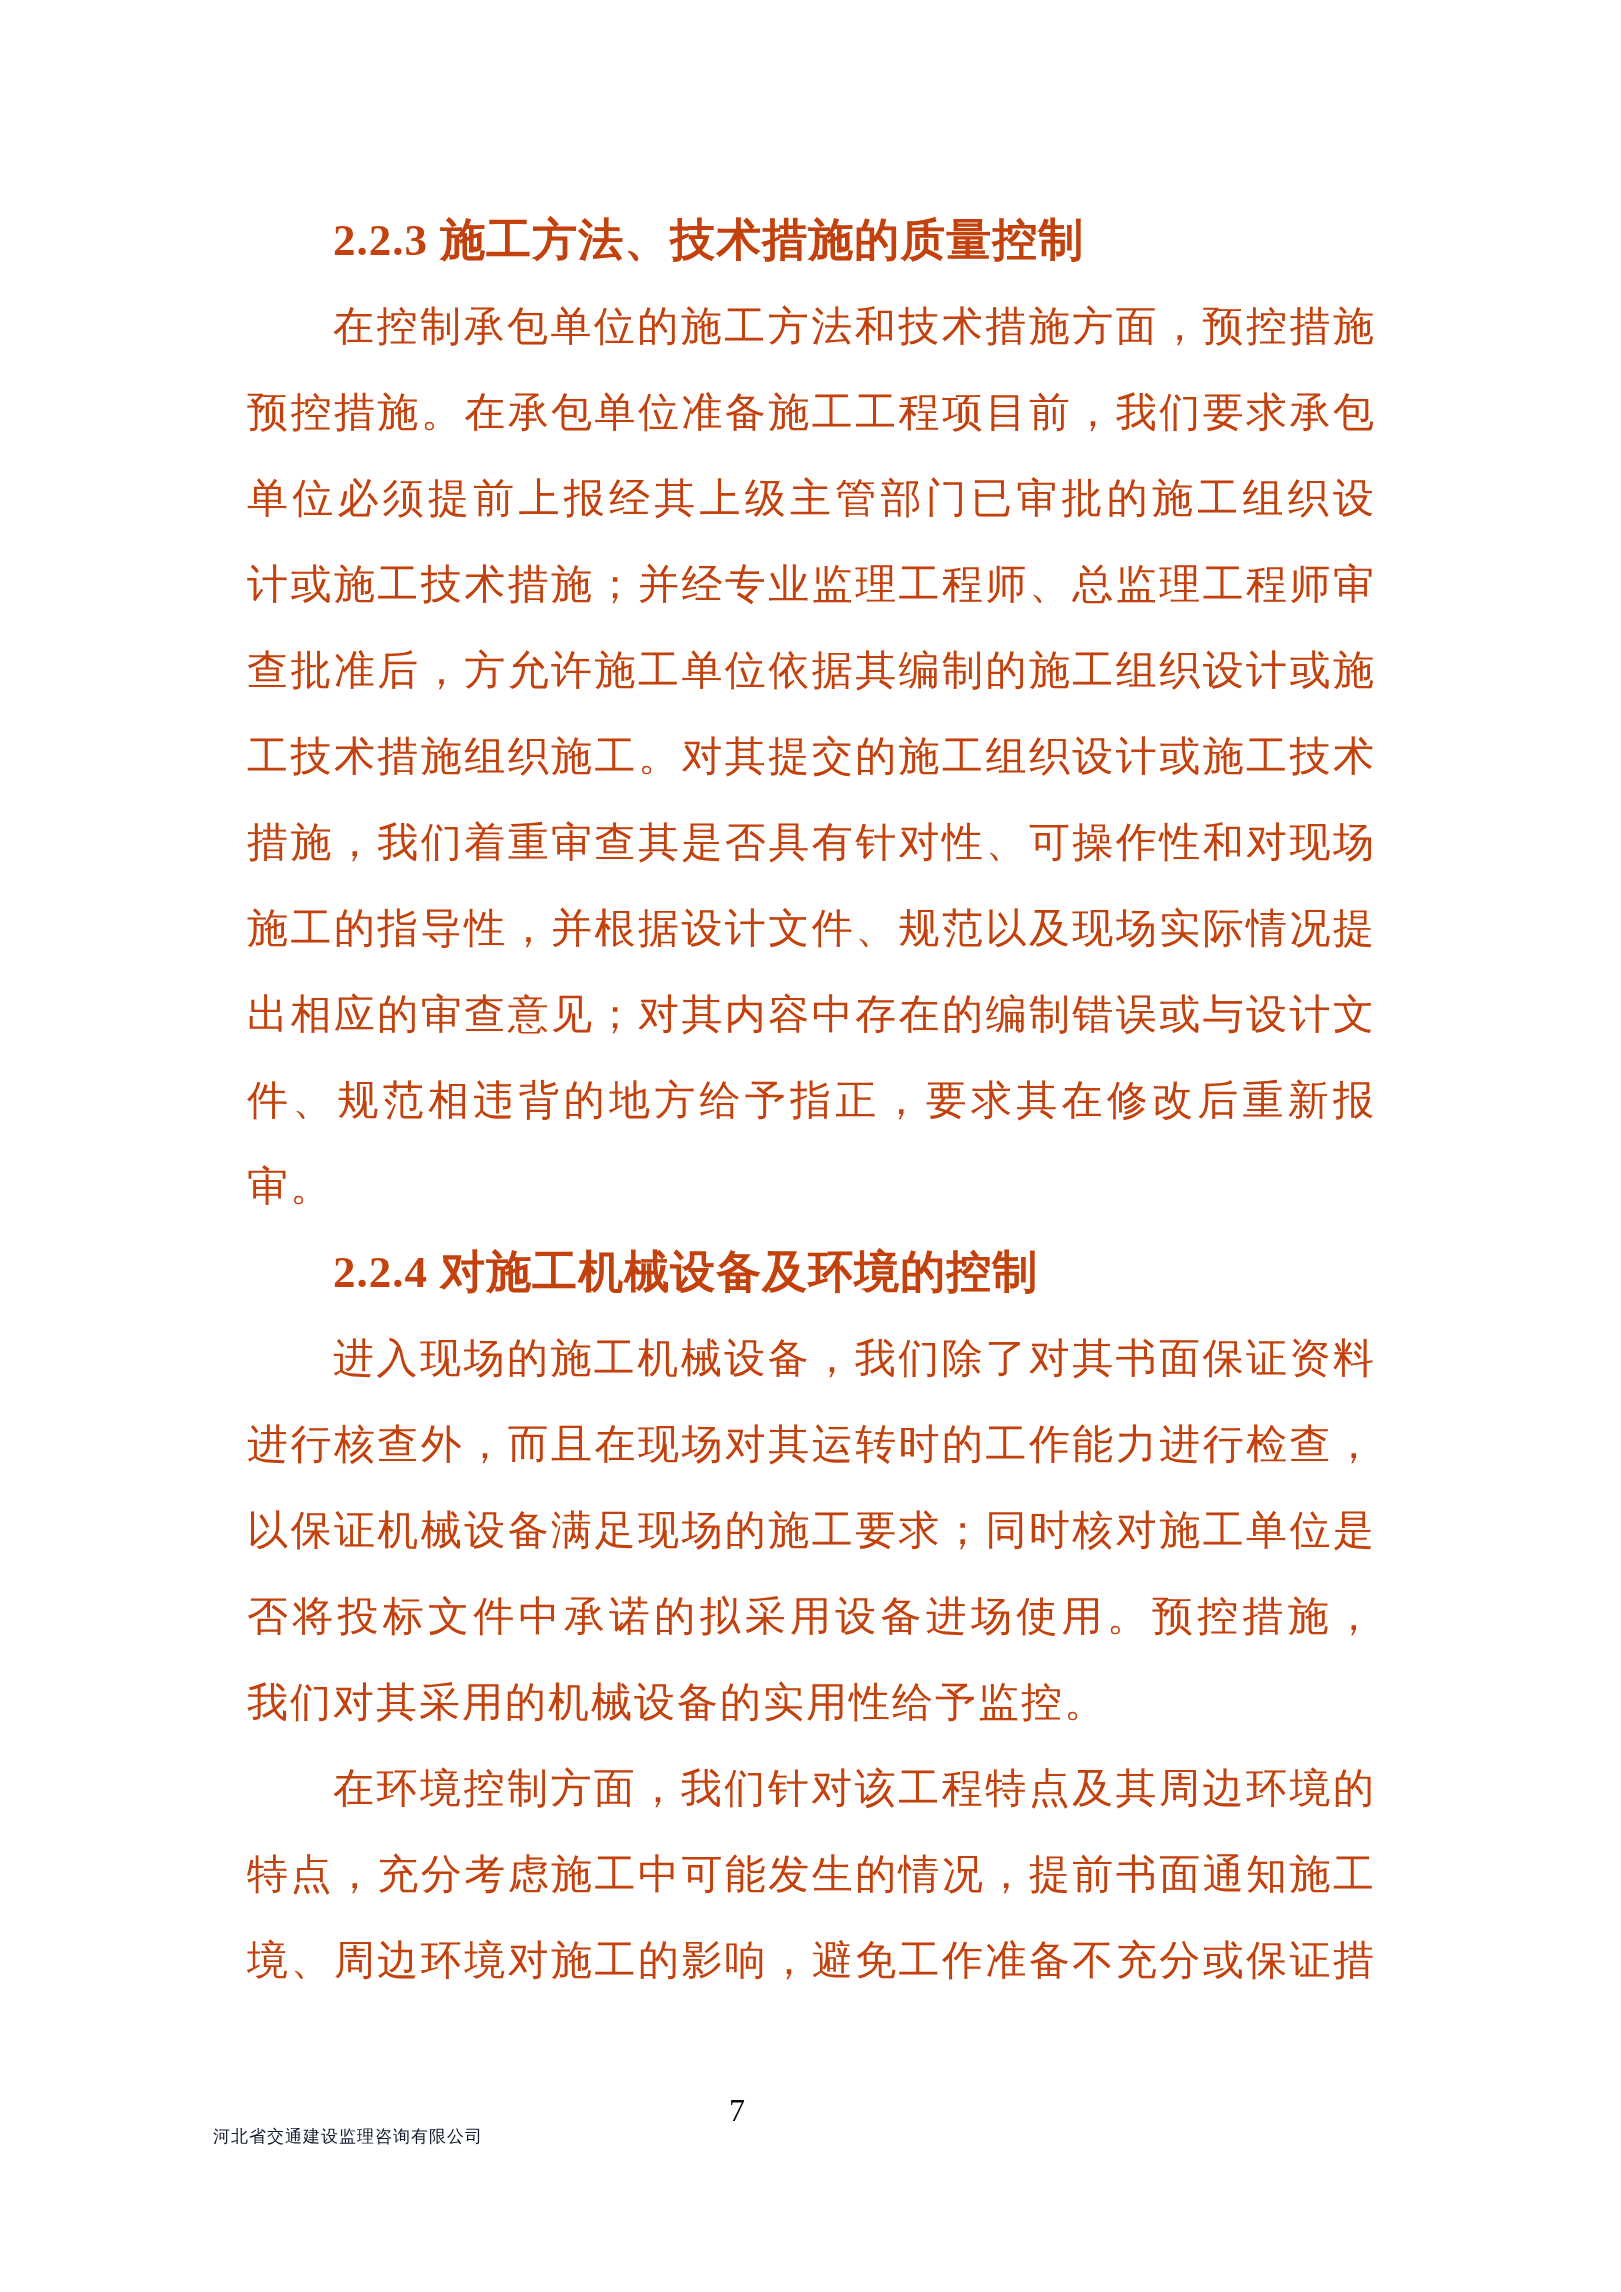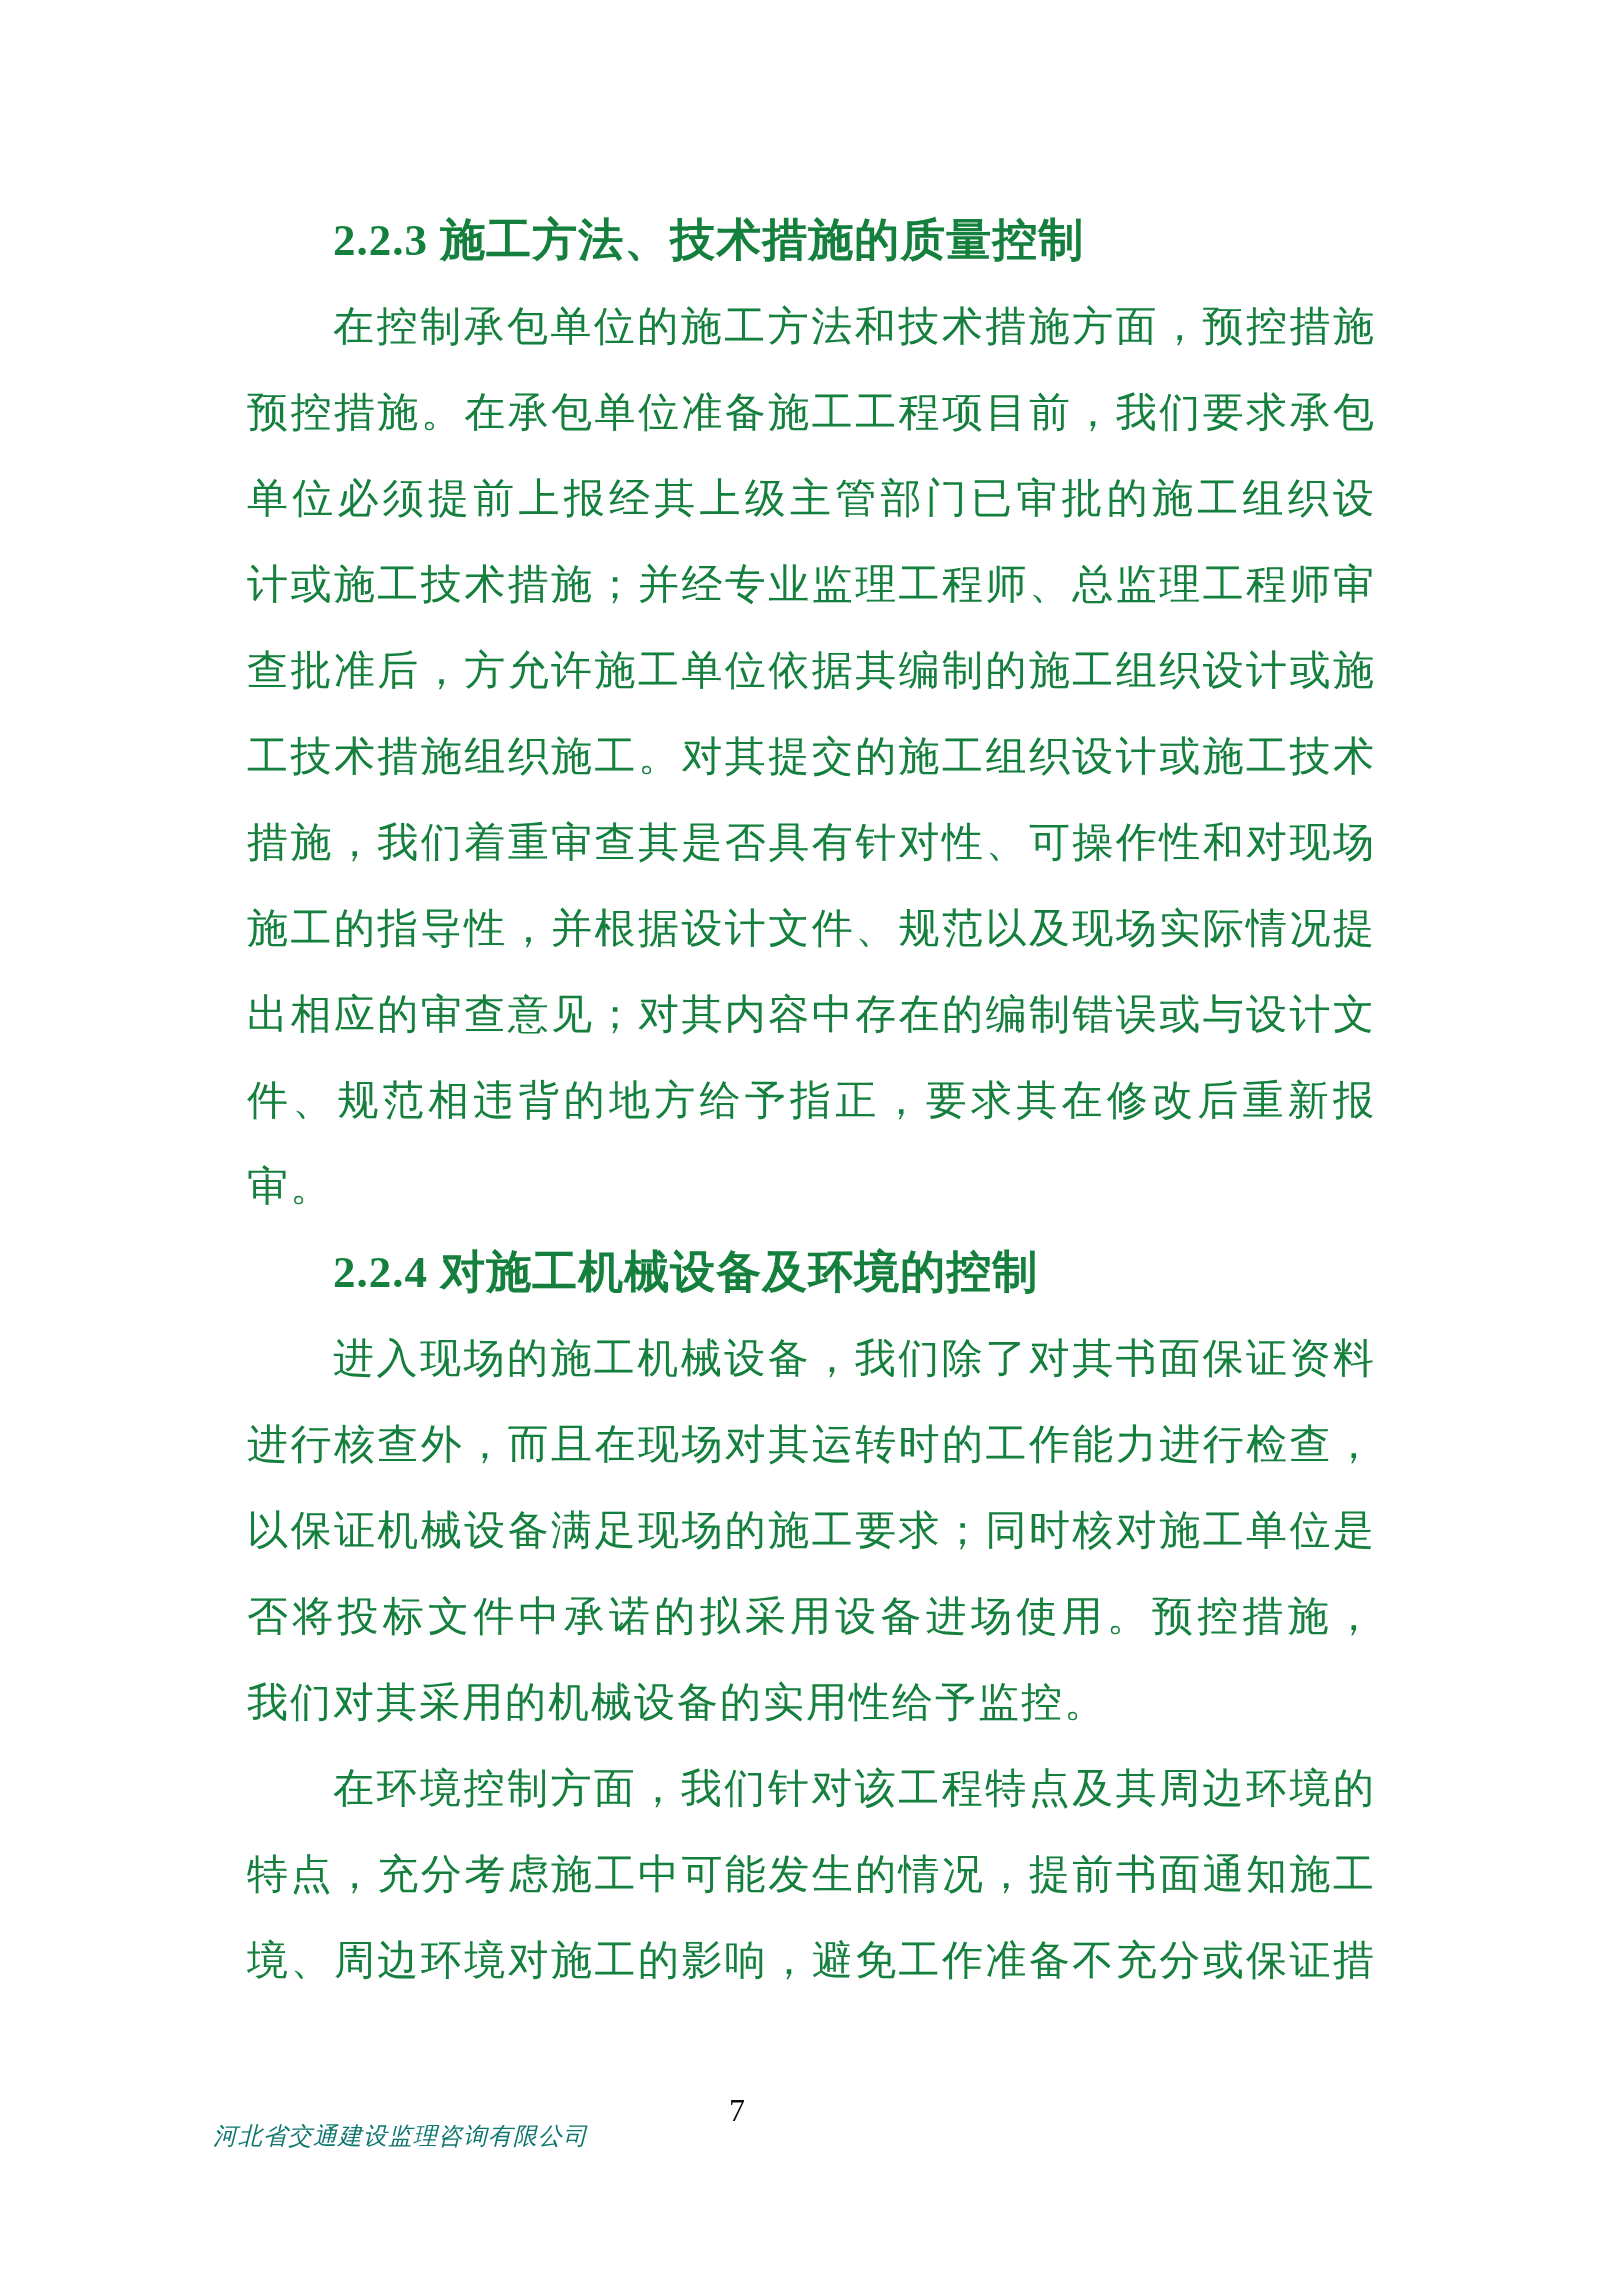--- a/index.html
+++ b/index.html
@@ -29,7 +29,7 @@
     white-space: nowrap;
     font-size: 41px;
     letter-spacing: 2px;
-    color: #15803d;
+    color: #c2410c;
   }
   .row.heading {
     font-size: 45px;

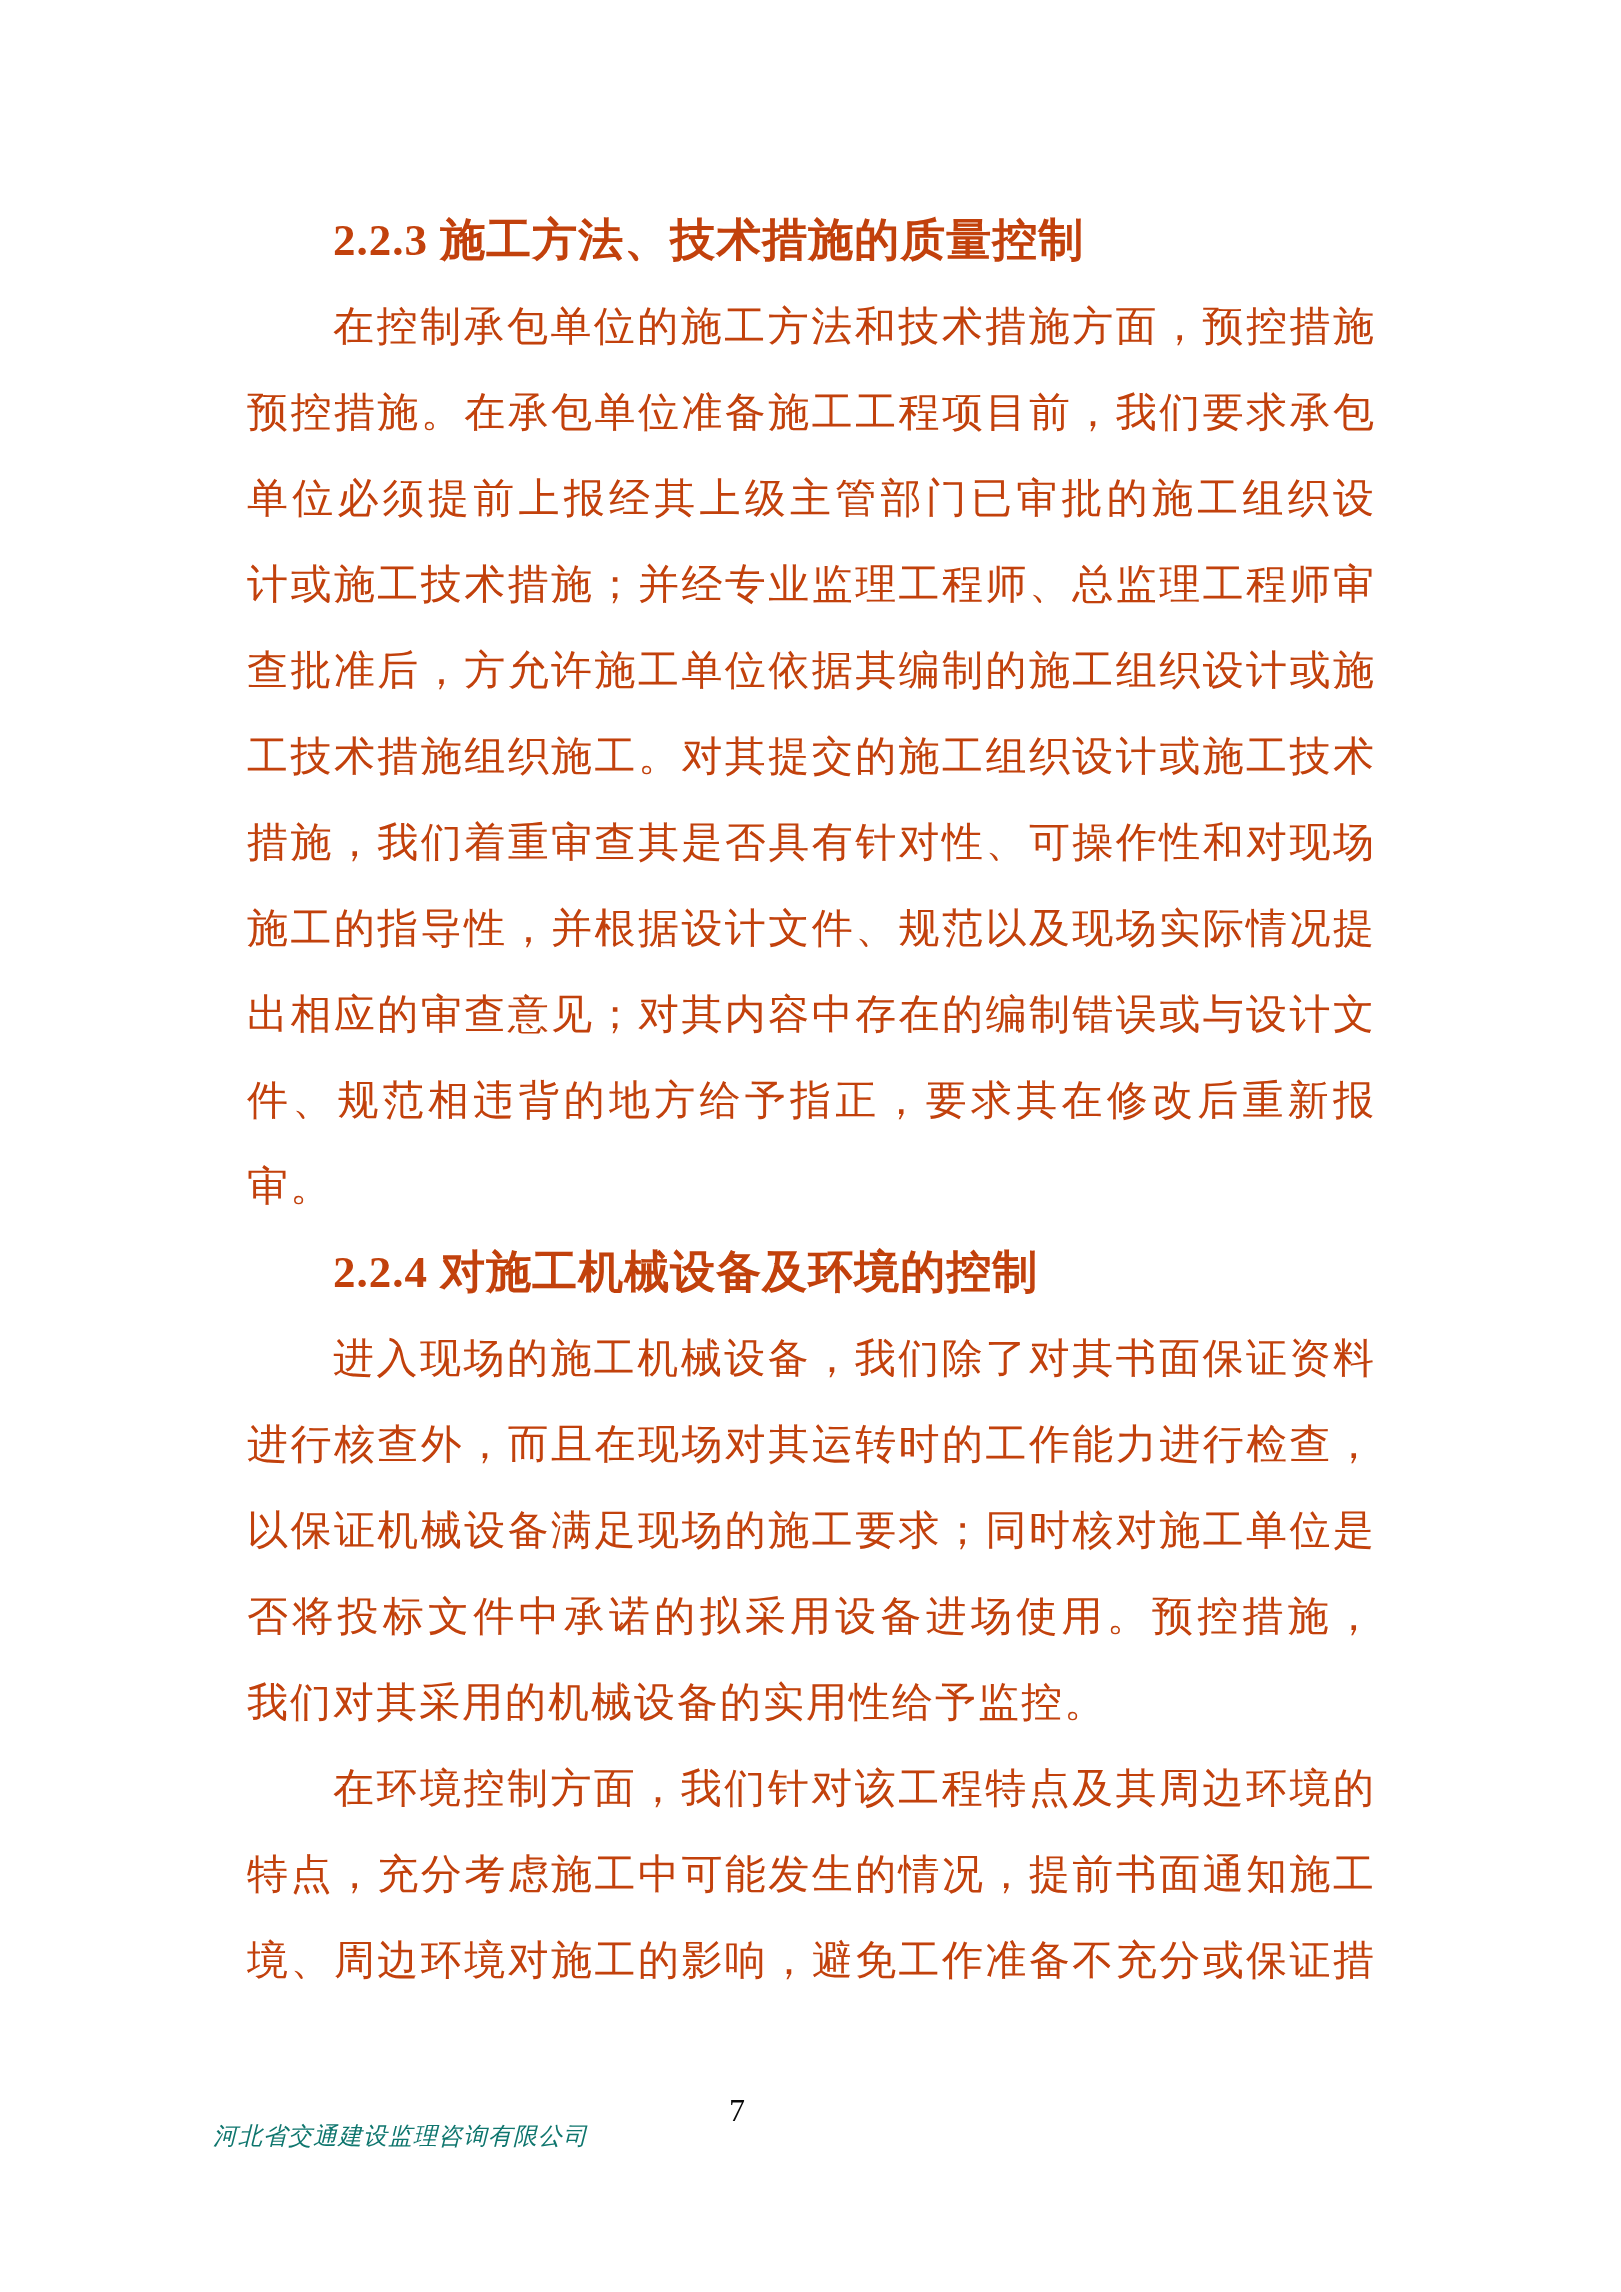--- a/index.html
+++ b/index.html
@@ -65,10 +65,9 @@
     top: 2117px;
     height: 39px;
     line-height: 39px;
-    font-size: 24px;
+    font-size: 17px;
     letter-spacing: 1px;
-    color: #0f766e;
-    font-style: italic;
+    color: #0f172a;
   }
 </style>
 </head>

